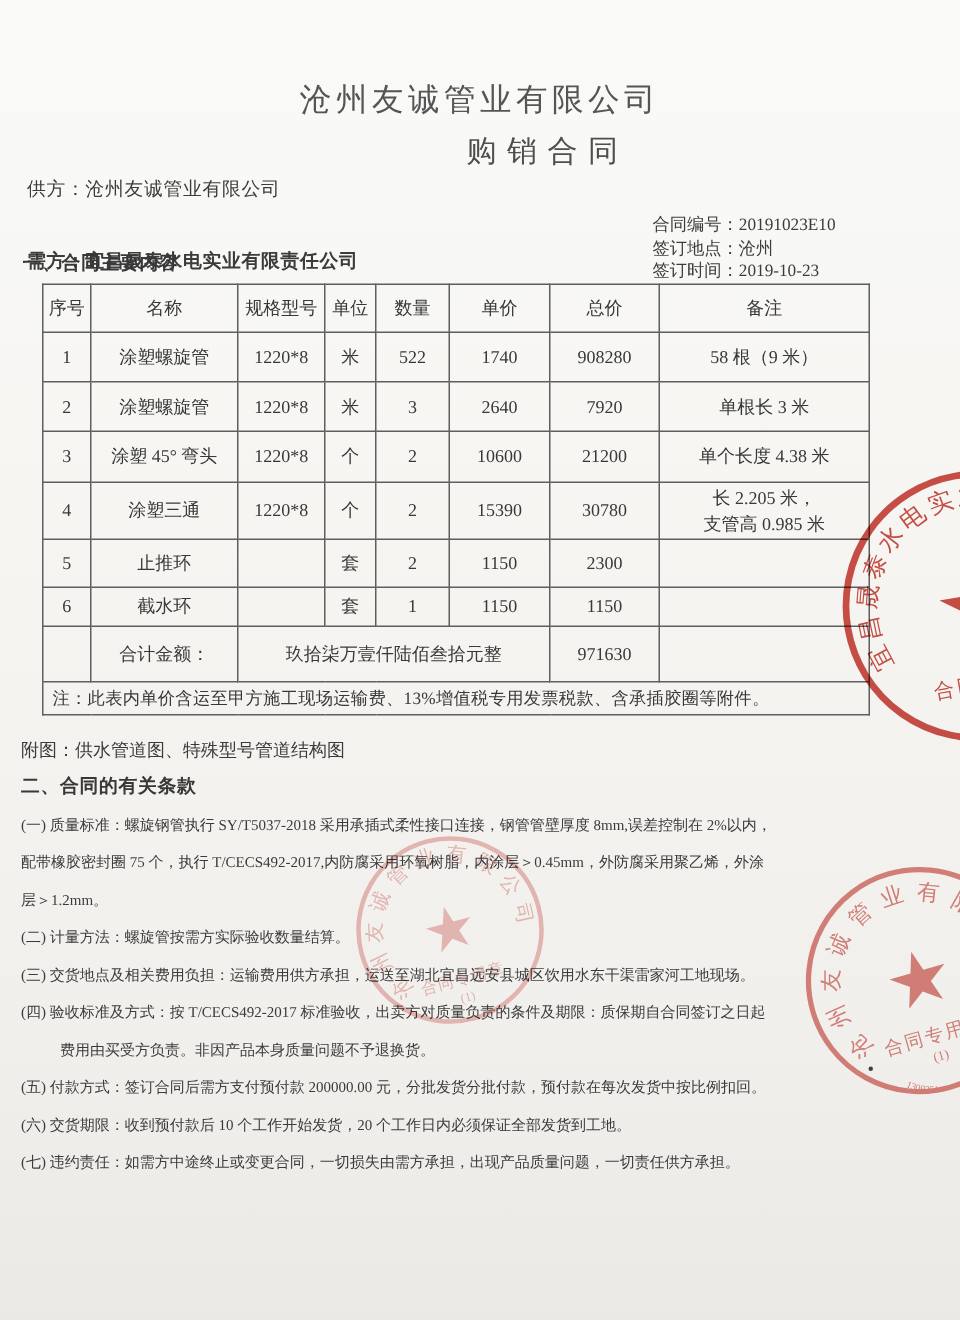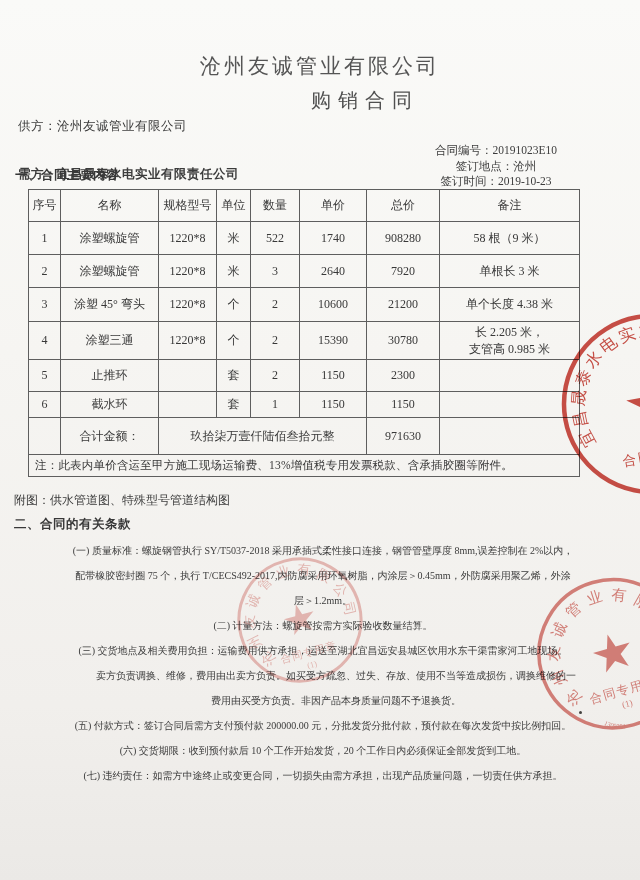--- a/index.html
+++ b/index.html
@@ -11,7 +11,7 @@
     font-family:"Liberation Serif","DejaVu Serif",serif;
     color:#3e3e3e;
   }
-  .abs{position:absolute;text-align:center;}
+  .abs{position:absolute;}
   .title{
     top:52px;left:0;width:640px;text-align:center;
     font-size:21px;letter-spacing:3px;color:#555;

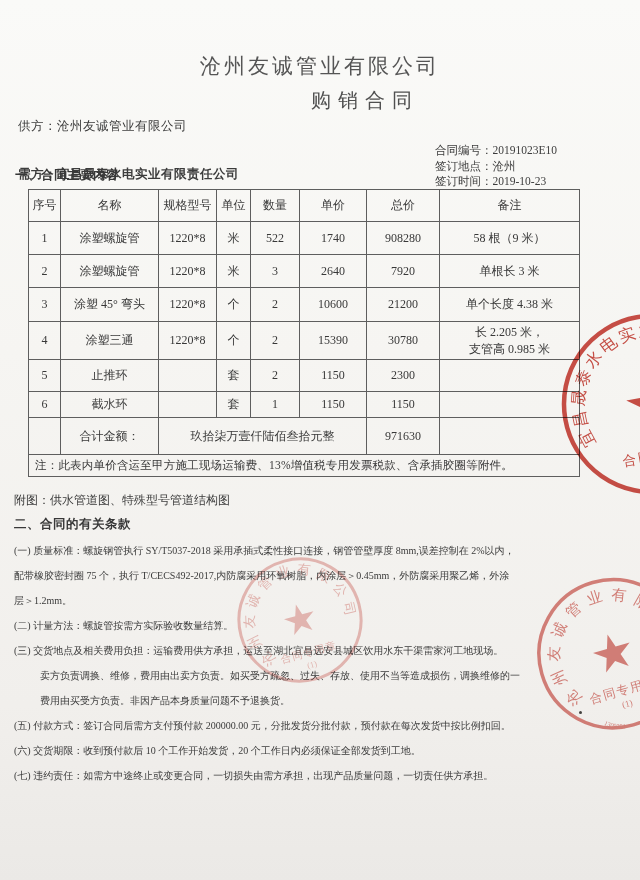--- a/index.html
+++ b/index.html
@@ -169,6 +169,7 @@
   <div class="tline">层＞1.2mm。</div>
   <div class="tline">(二) 计量方法：螺旋管按需方实际验收数量结算。</div>
   <div class="tline">(三) 交货地点及相关费用负担：运输费用供方承担，运送至湖北宜昌远安县城区饮用水东干渠雷家河工地现场。</div>
+  <div class="tline">(四) 验收标准及方式：按 T/CECS492-2017 标准验收，出卖方对质量负责的条件及期限：质保期自合同签订之日起</div>
   <div class="tline ind">卖方负责调换、维修，费用由出卖方负责。如买受方疏忽、过失、存放、使用不当等造成损伤，调换维修的一</div>
   <div class="tline ind">费用由买受方负责。非因产品本身质量问题不予退换货。</div>
   <div class="tline">(五) 付款方式：签订合同后需方支付预付款 200000.00 元，分批发货分批付款，预付款在每次发货中按比例扣回。</div>

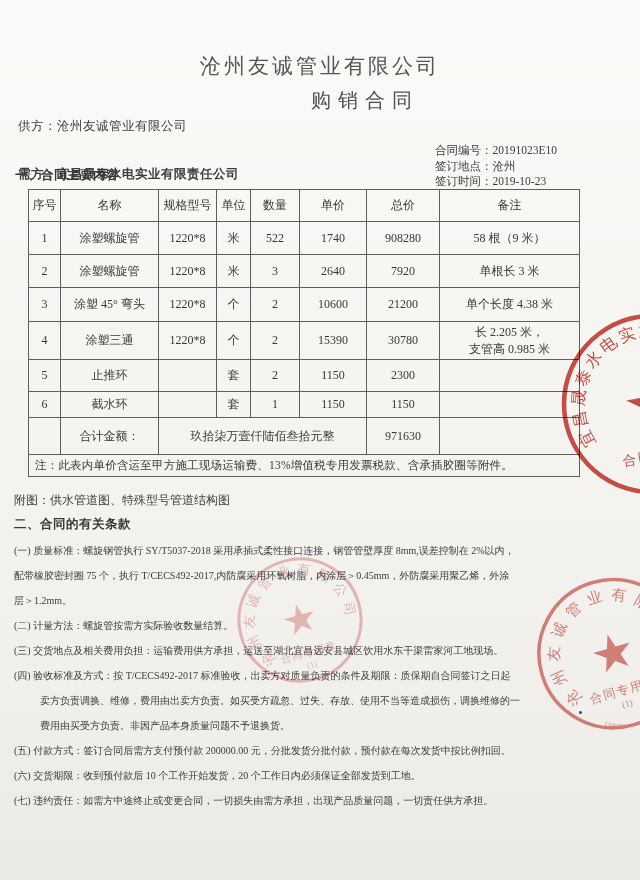--- a/index.html
+++ b/index.html
@@ -170,7 +170,6 @@
   <div class="tline">(二) 计量方法：螺旋管按需方实际验收数量结算。</div>
   <div class="tline">(三) 交货地点及相关费用负担：运输费用供方承担，运送至湖北宜昌远安县城区饮用水东干渠雷家河工地现场。</div>
   <div class="tline">(四) 验收标准及方式：按 T/CECS492-2017 标准验收，出卖方对质量负责的条件及期限：质保期自合同签订之日起</div>
-  <div class="tline ind">卖方负责调换、维修，费用由出卖方负责。如买受方疏忽、过失、存放、使用不当等造成损伤，调换维修的一</div>
   <div class="tline ind">费用由买受方负责。非因产品本身质量问题不予退换货。</div>
   <div class="tline">(五) 付款方式：签订合同后需方支付预付款 200000.00 元，分批发货分批付款，预付款在每次发货中按比例扣回。</div>
   <div class="tline">(六) 交货期限：收到预付款后 10 个工作开始发货，20 个工作日内必须保证全部发货到工地。</div>

